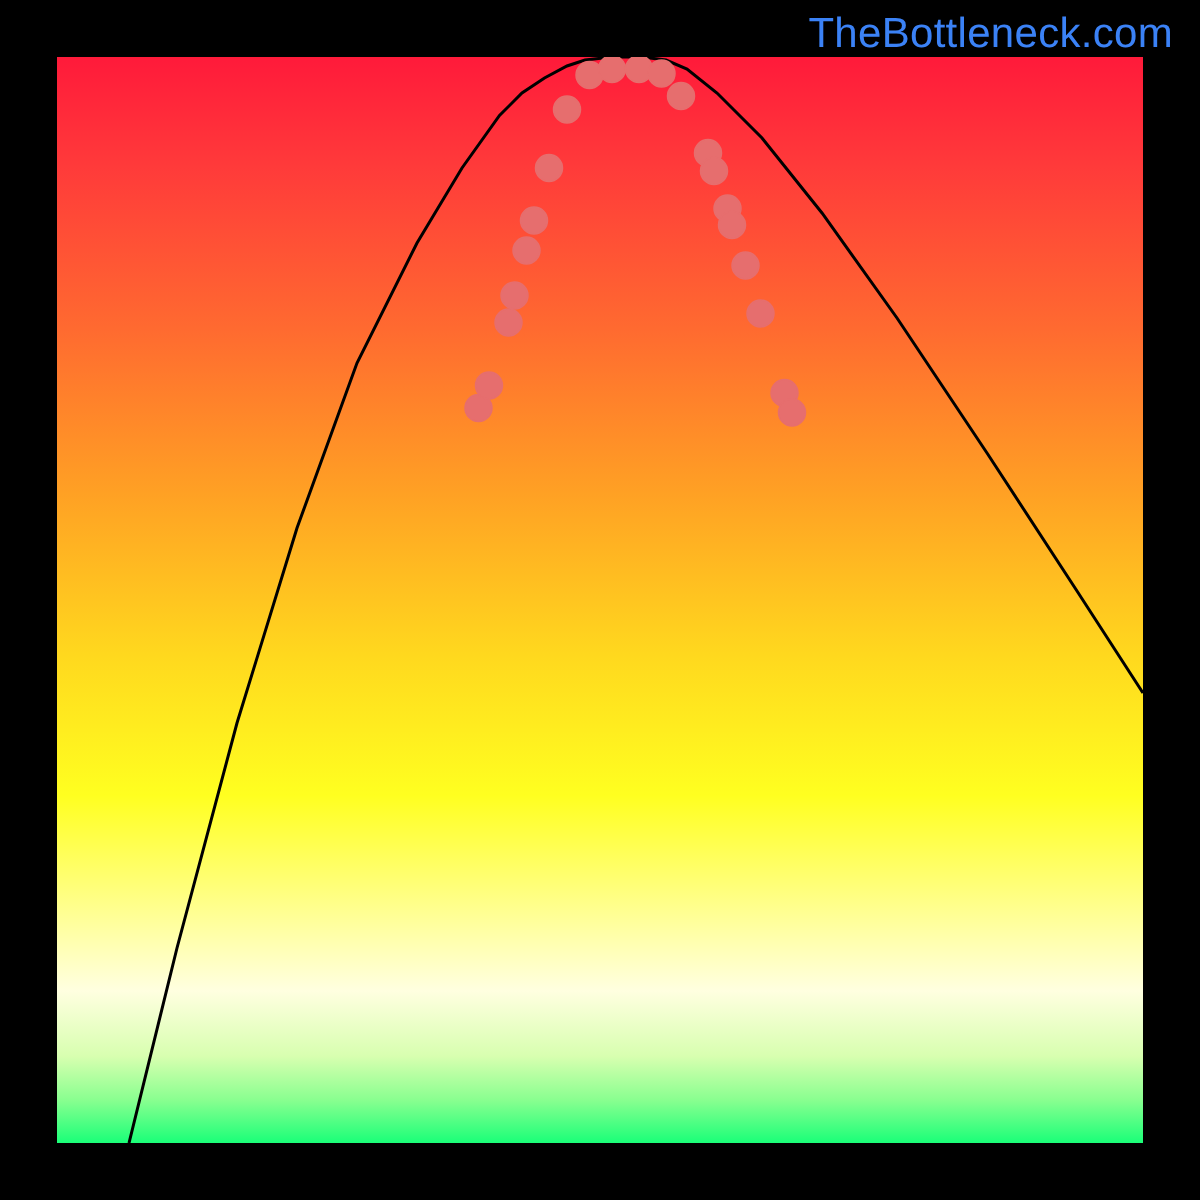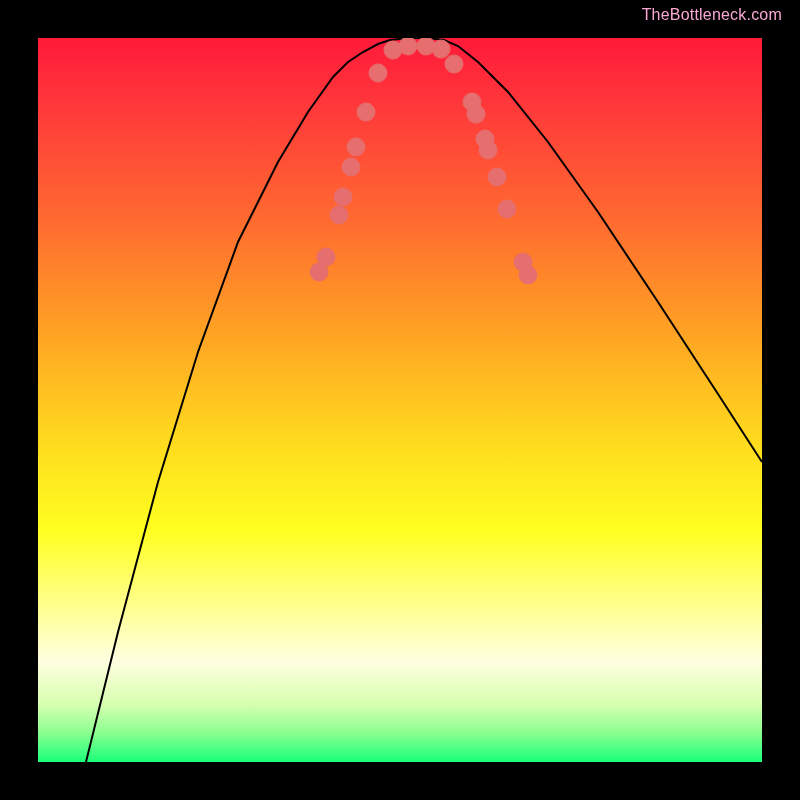--- a/index.html
+++ b/index.html
@@ -15,8 +15,8 @@
     position: absolute;
     top: 6px;
     right: 18px;
-    color: #f9a8d4;
-    font-size: 16px;
+    color: #3b82f6;
+    font-size: 28px;
     font-weight: 400;
     letter-spacing: 0.2px;
     z-index: 10;

